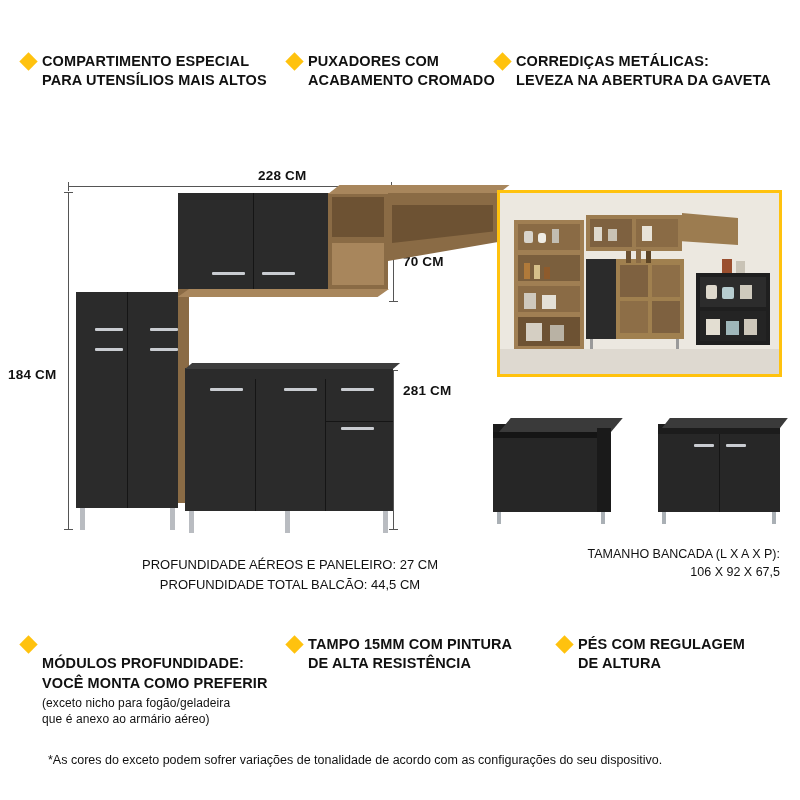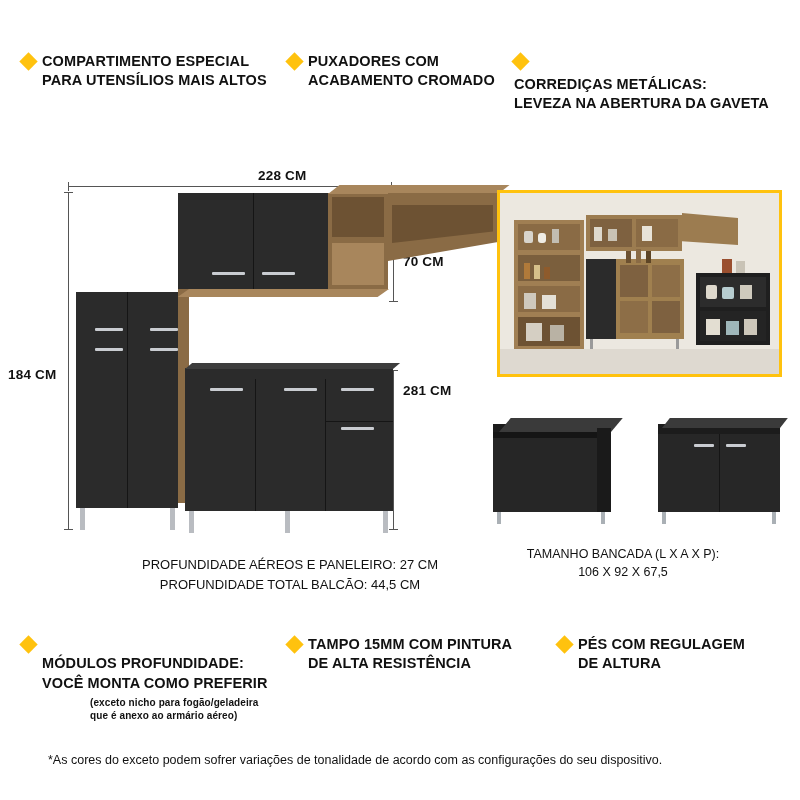--- a/index.html
+++ b/index.html
@@ -138,7 +138,7 @@
 ACABAMENTO CROMADO</span>
   </div>
 
-  <div class="feature" style="left:514px; top:52px; width:275px;flex-direction:column;">
+  <div class="feature" style="left:496px; top:52px; width:275px;">
     <span class="diamond"></span>
     <span class="lines">CORREDIÇAS METÁLICAS:
 LEVEZA NA ABERTURA DA GAVETA</span>

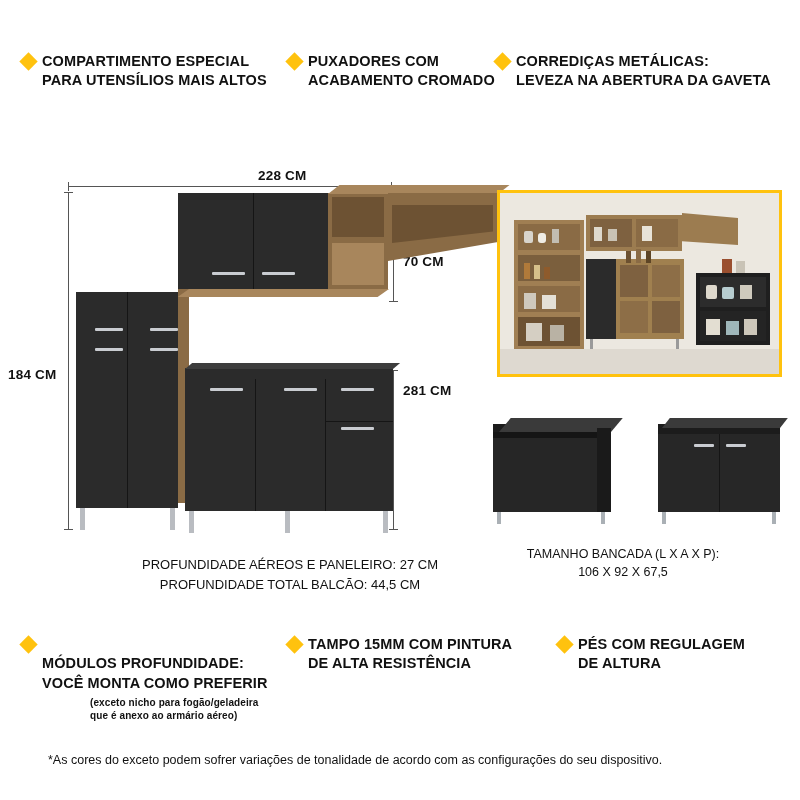--- a/index.html
+++ b/index.html
@@ -288,7 +288,7 @@
     <div class="panel" style="position:absolute; left:114px; top:94px; width:4px; height:12px; background:#aab0b5;"></div>
   </div>
 
-  <div class="benchlabel" style="left:488px; top:545px; width:270px;">TAMANHO BANCADA (L X A X P):
+  <div class="benchlabel" style="left:510px; top:545px; width:270px;text-align:right;">TAMANHO BANCADA (L X A X P):
 106 X 92 X 67,5</div>
 
   <div class="feature" style="left:22px; top:635px; width:255px;">

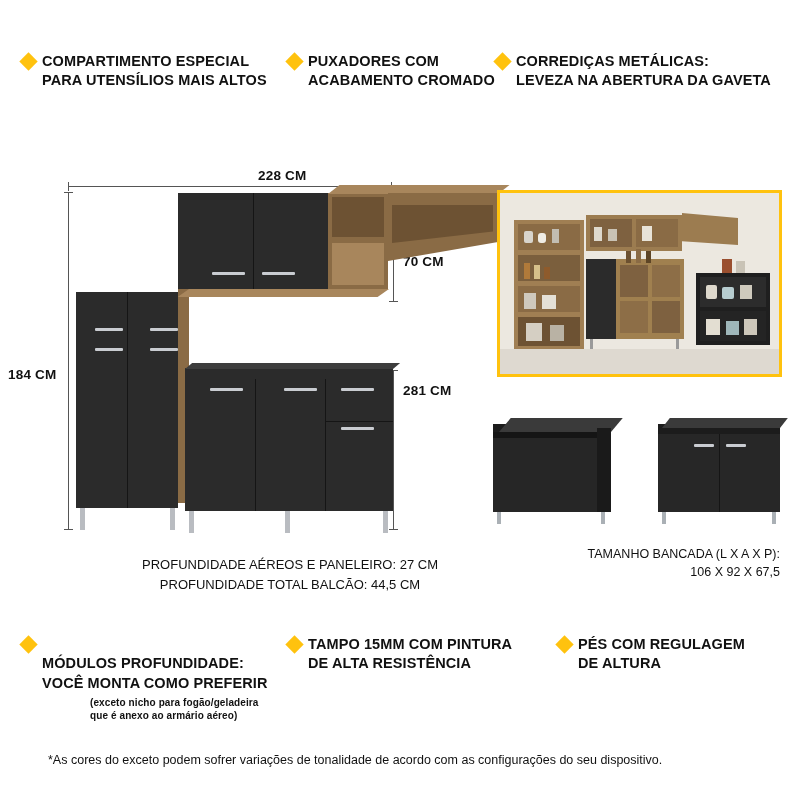--- a/index.html
+++ b/index.html
@@ -41,12 +41,11 @@
   }
   .feature .sub {
     display: block;
-    font-size: 10px;
-    font-weight: bold;
+    font-size: 12px;
+    font-weight: normal;
     line-height: 1.32;
     margin-top: 3px;
     white-space: pre-line;
-    margin-left: 48px;
   }
 
   

